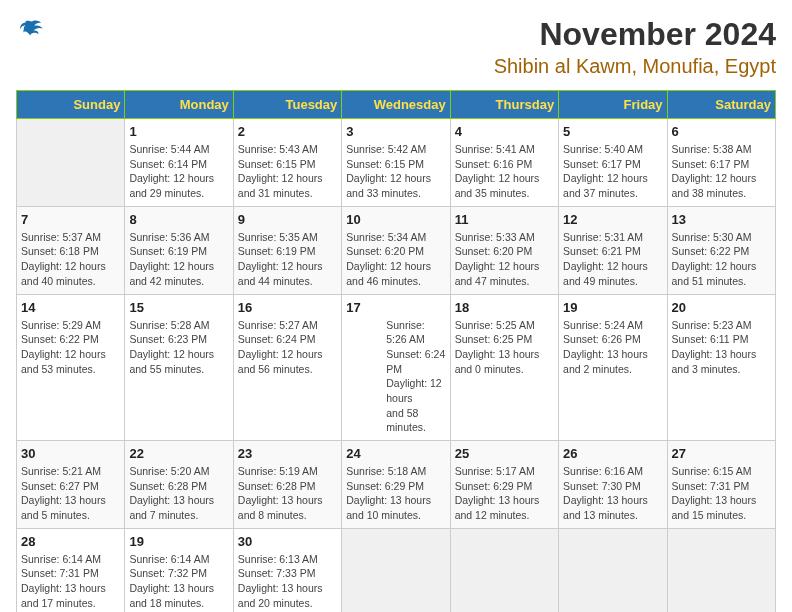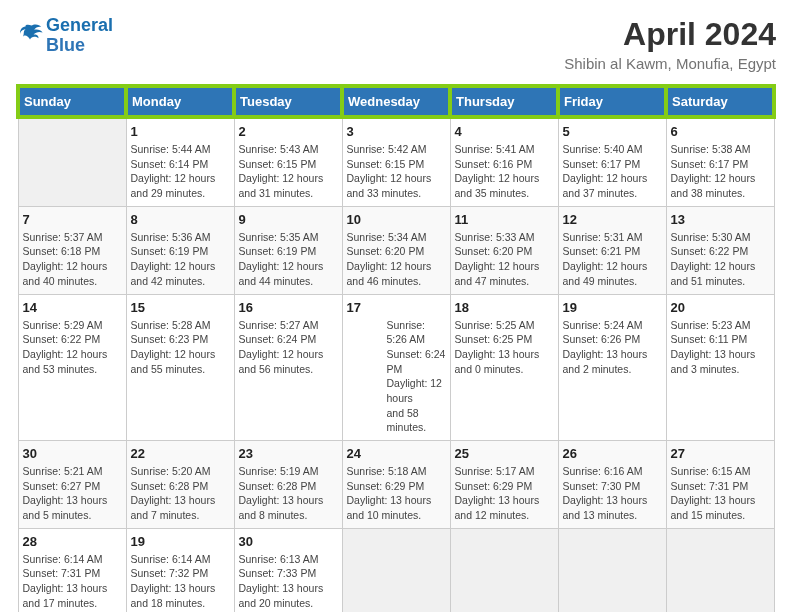--- a/index.html
+++ b/index.html
@@ -96,12 +96,6 @@
       <svg class="logo-bird" viewBox="0 0 40 40">
         <path d="M22 8 C26 5, 34 6, 36 10 C32 9, 28 11, 26 14 C30 13, 36 14, 38 18 C34 16, 28 17, 25 21 C28 20, 33 22, 32 26 C28 23, 22 23, 20 28 C18 23, 12 20, 10 24 C12 20, 10 15, 14 13 C10 14, 6 16, 6 20 C5 15, 8 10, 14 9 C12 7, 18 6, 22 8Z" fill="#1a6faf"></path>
       </svg>
-    </div>
-    <div>
-      <div class="logo-text">
-        <span>General</span><br>
-        <span style="color:#2e75b6;">Blue</span>
-      </div>
     </div>
   </div>
   <div class="title-area">

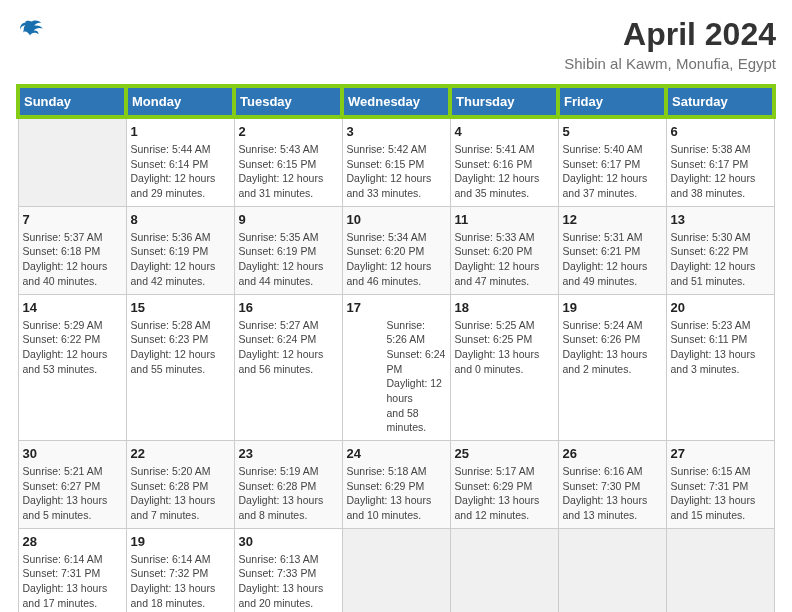--- a/index.html
+++ b/index.html
@@ -99,7 +99,7 @@
     </div>
   </div>
   <div class="title-area">
-    <div class="main-title">April 2024</div>
+    <div class="main-title">November 2024</div>
     <div class="subtitle">Shibin al Kawm, Monufia, Egypt</div>
   </div>
 </div>

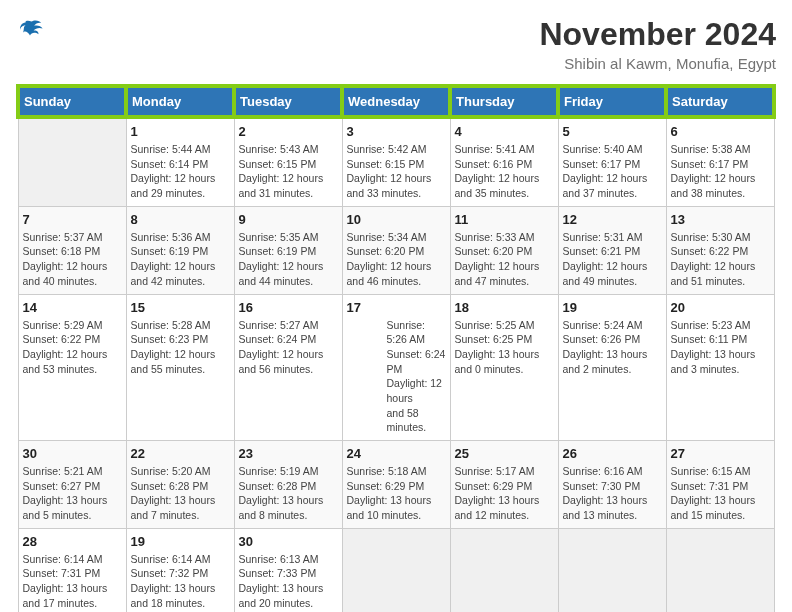--- a/index.html
+++ b/index.html
@@ -43,8 +43,8 @@
       color: #333;
     }
     .subtitle {
-      font-size: 15px;
-      color: #737373;
+      font-size: 20px;
+      color: #a16207;
       margin-top: 2px;
     }
     table {

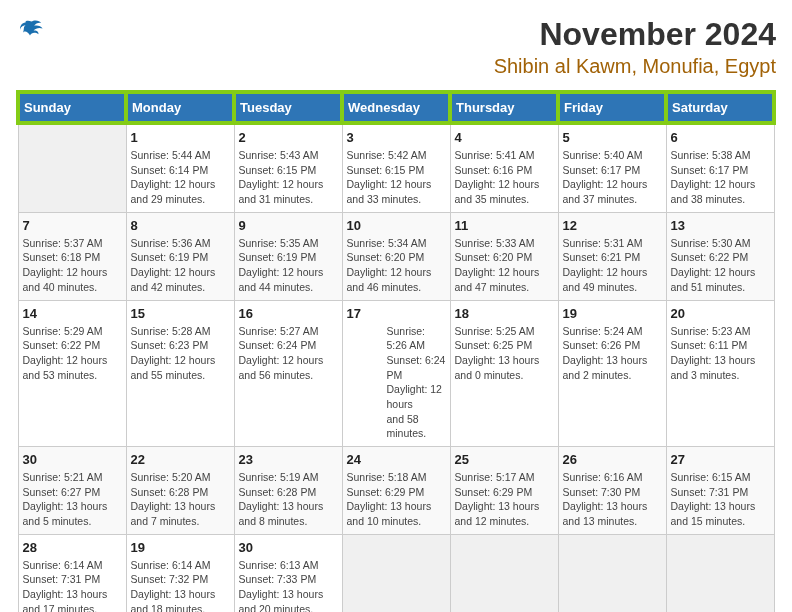--- a/index.html
+++ b/index.html
@@ -54,12 +54,12 @@
     }
     thead tr th {
       background-color: #2e75b6;
-      color: #ffffff;
+      color: #fde047;
       padding: 6px 4px;
-      text-align: left;
+      text-align: right;
       font-size: 13px;
       font-weight: bold;
-      border: 4px solid #84cc16;
+      border: 1px solid #84cc16;
     }
     tbody tr td {
       border: 1px solid #ccc;

